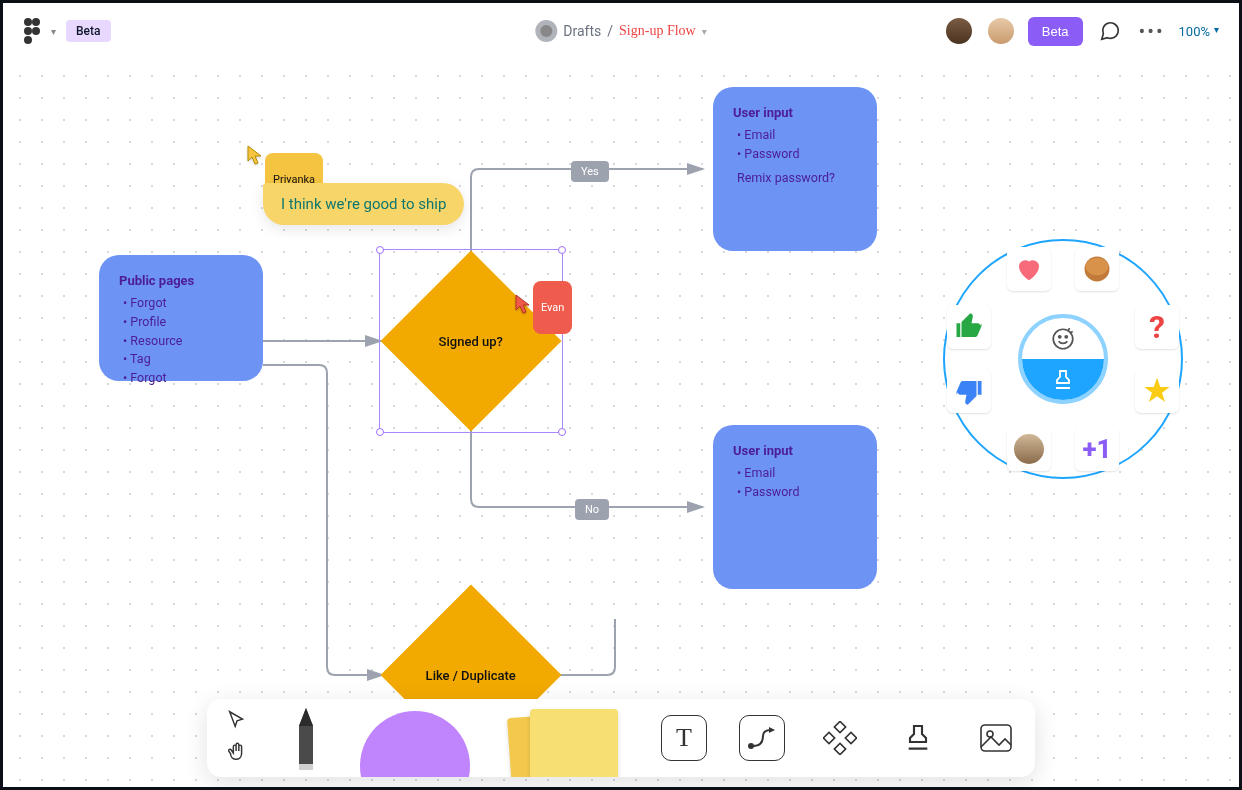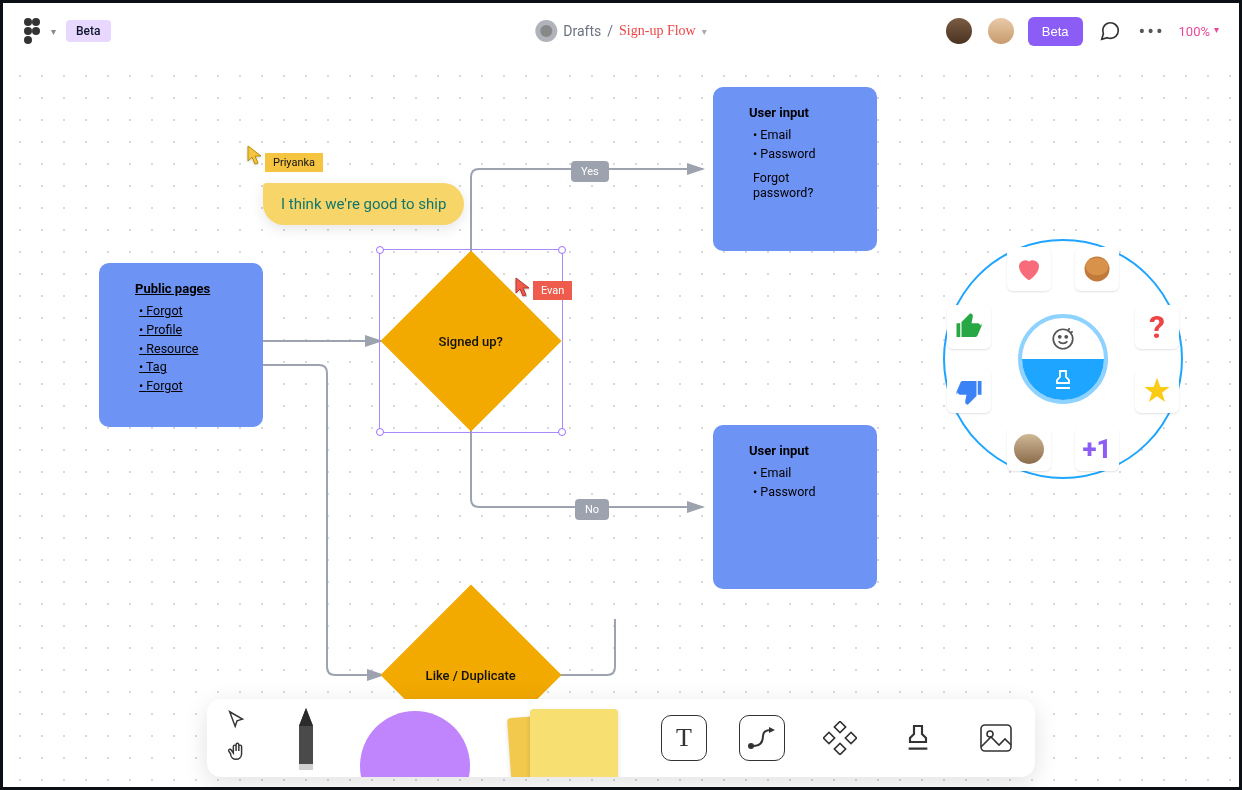--- a/index.html
+++ b/index.html
@@ -74,7 +74,7 @@
     width: 30px; height: 30px; display:flex;align-items:center;justify-content:center;
     color:#555; cursor:pointer;
   }
-  .zoom { font-size: 13px; color: #ec4899; display:flex;align-items:flex-start;gap:4px;}
+  .zoom { font-size: 13px; color: #0369a1; display:flex;align-items:flex-start;gap:4px;}
 
   
   .canvas {

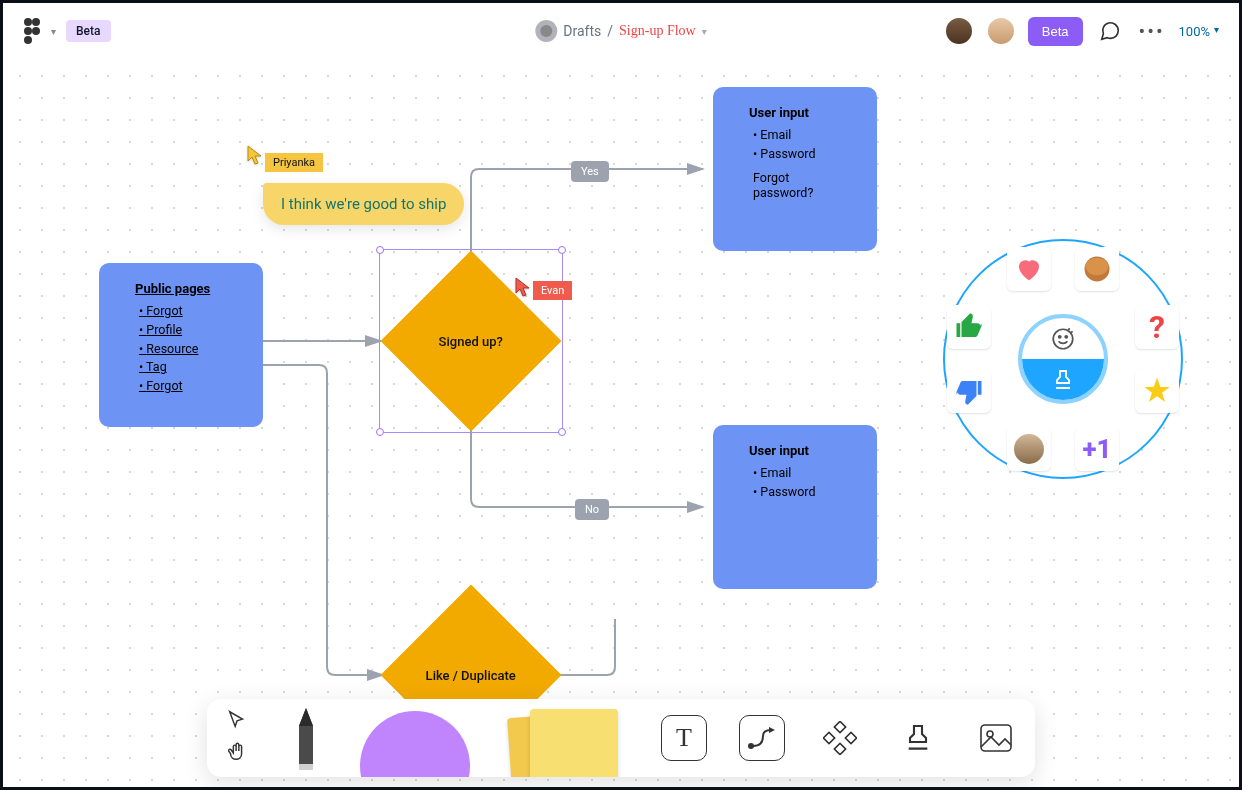--- a/index.html
+++ b/index.html
@@ -92,8 +92,9 @@
   }
   .blue-node {
     background: #6d93f5;
-    color: #000000;
-    padding: 18px 36px;
+    color: #4c1d95;
+    padding: 18px 20px;
+    border-radius: 20px;
   }
   .blue-node .title { font-weight: 700; font-size: 13px; margin-bottom: 6px;}
   .blue-node ul { list-style: none; padding-left: 4px; }

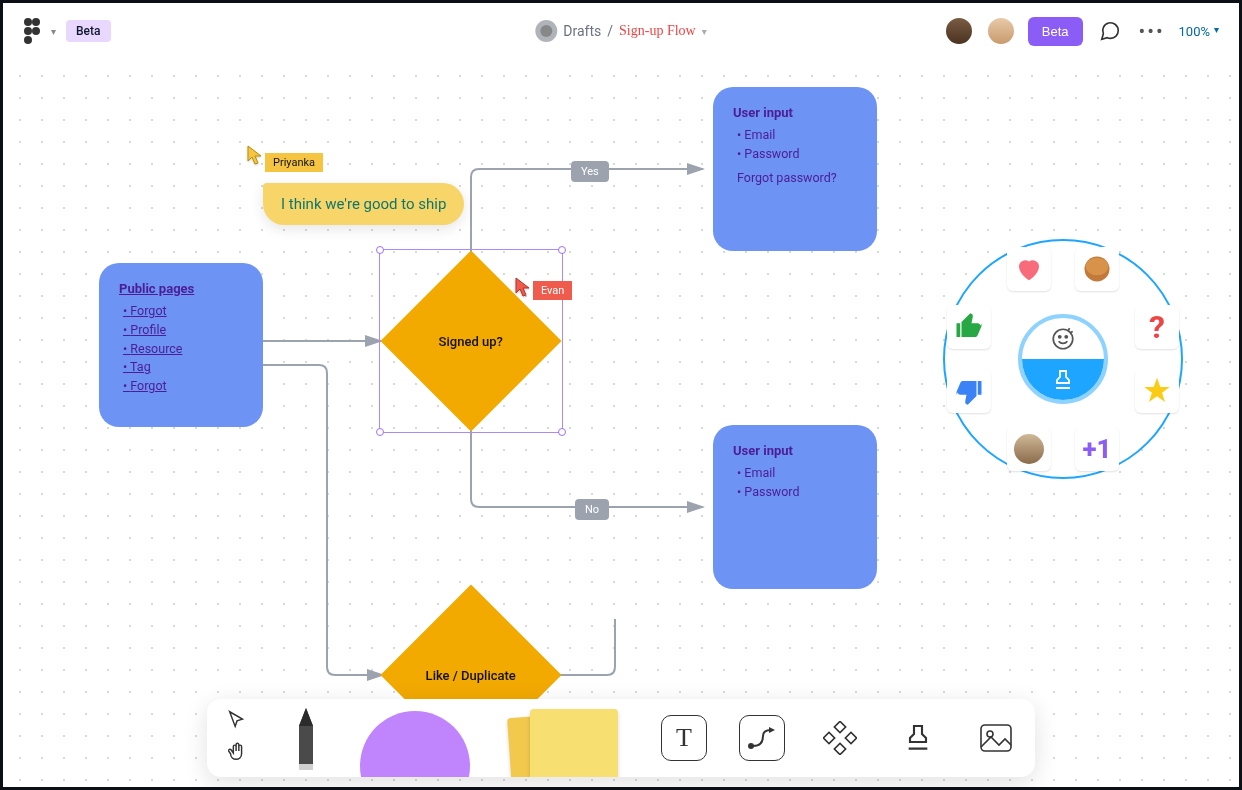--- a/index.html
+++ b/index.html
@@ -156,8 +156,8 @@
   .cursor svg { filter: drop-shadow(0 1px 1px rgba(0,0,0,.2));}
   .cursor .tag {
     font-size: 11px;
-    padding: 3px 8px;
-    border-radius: 0;
+    padding: 20px 8px;
+    border-radius: 8px;
     color: #111;
     margin-left: 2px;
     margin-top: 8px;

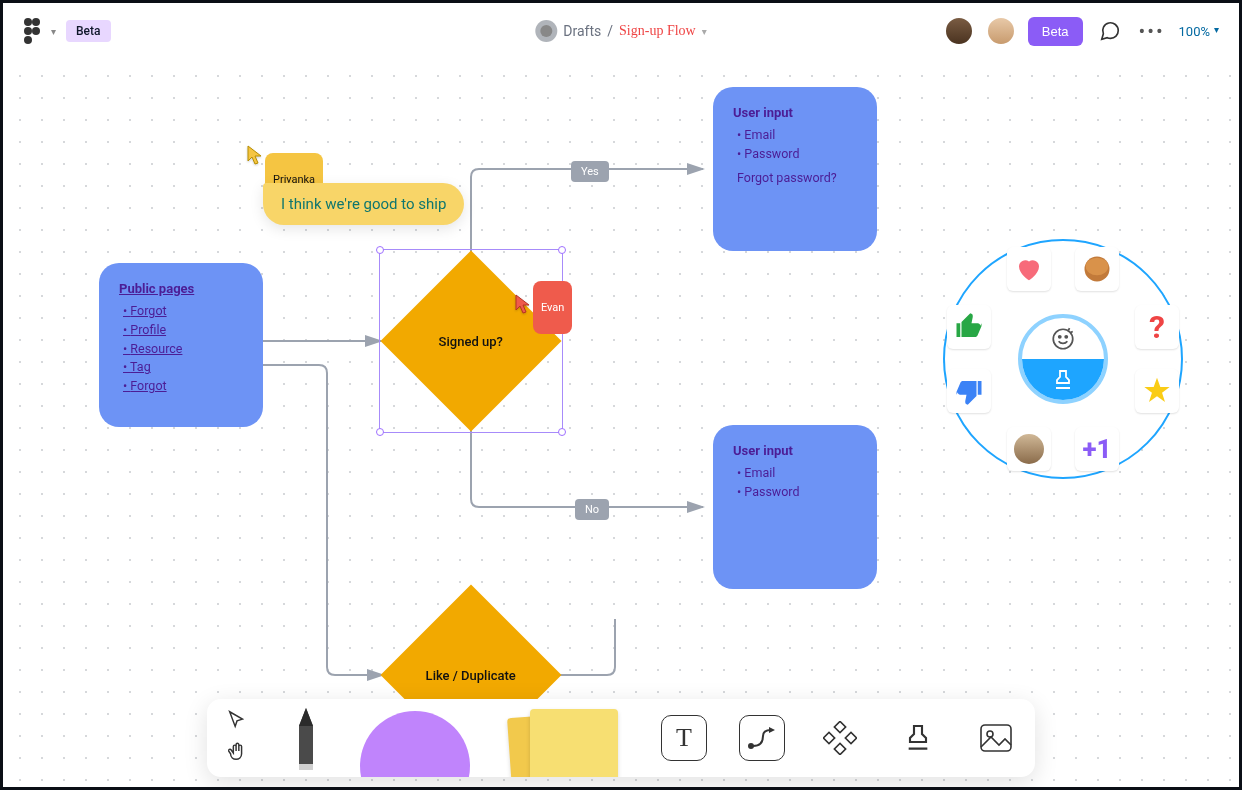--- a/index.html
+++ b/index.html
@@ -360,7 +360,7 @@
       <li>Email</li>
       <li>Password</li>
     </ul>
-    <div class="link">Forgot password?</div>
+    <div class="link">Remix password?</div>
   </div>
 
   <div class="node blue-node" style="top:366px; left:710px; width:164px; height:164px;">

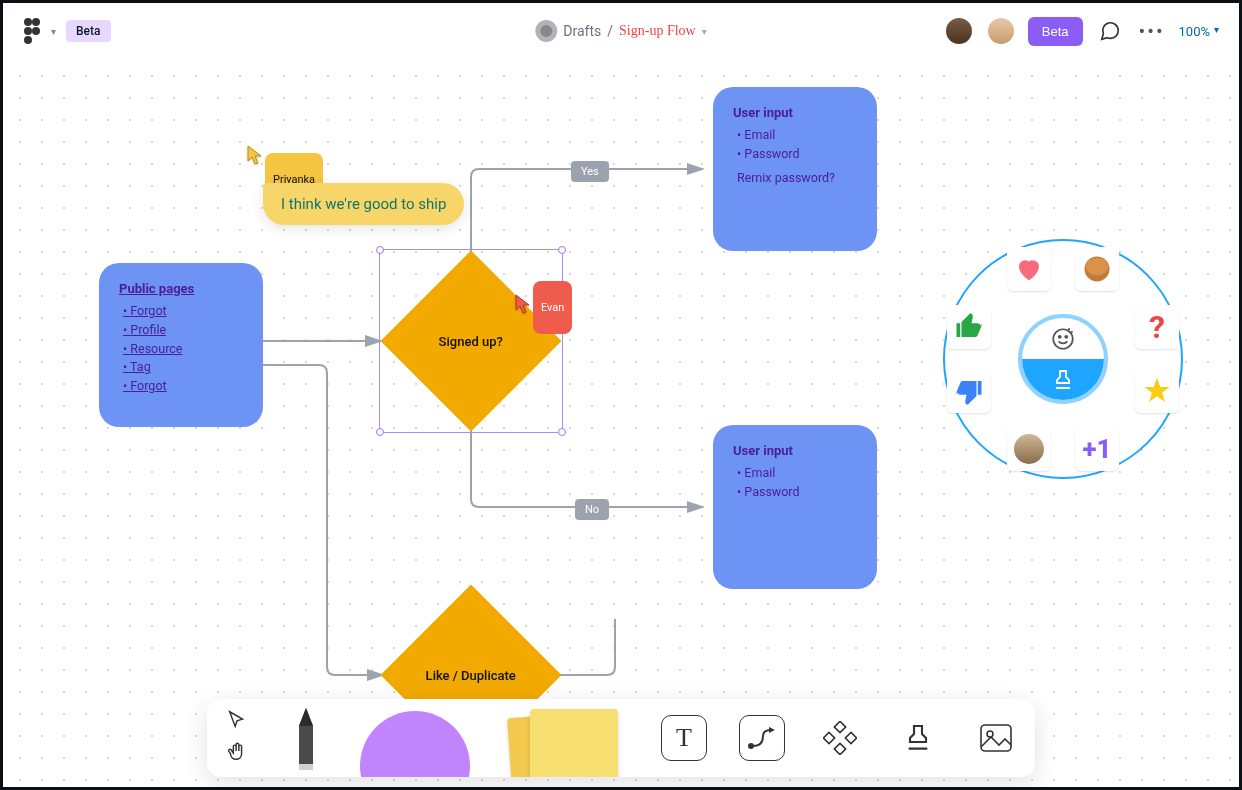--- a/index.html
+++ b/index.html
@@ -325,7 +325,7 @@
   <div class="arrow-label" style="top:102px; left:568px;">Yes</div>
   <div class="arrow-label" style="top:440px; left:572px;">No</div>
 
-  <div class="node blue-node" style="top:204px; left:96px; width:164px; height:164px;text-decoration:underline;">
+  <div class="node blue-node" style="top:196px; left:96px; width:164px; height:126px;">
     <div class="title">Public pages</div>
     <ul>
       <li>Forgot</li>

